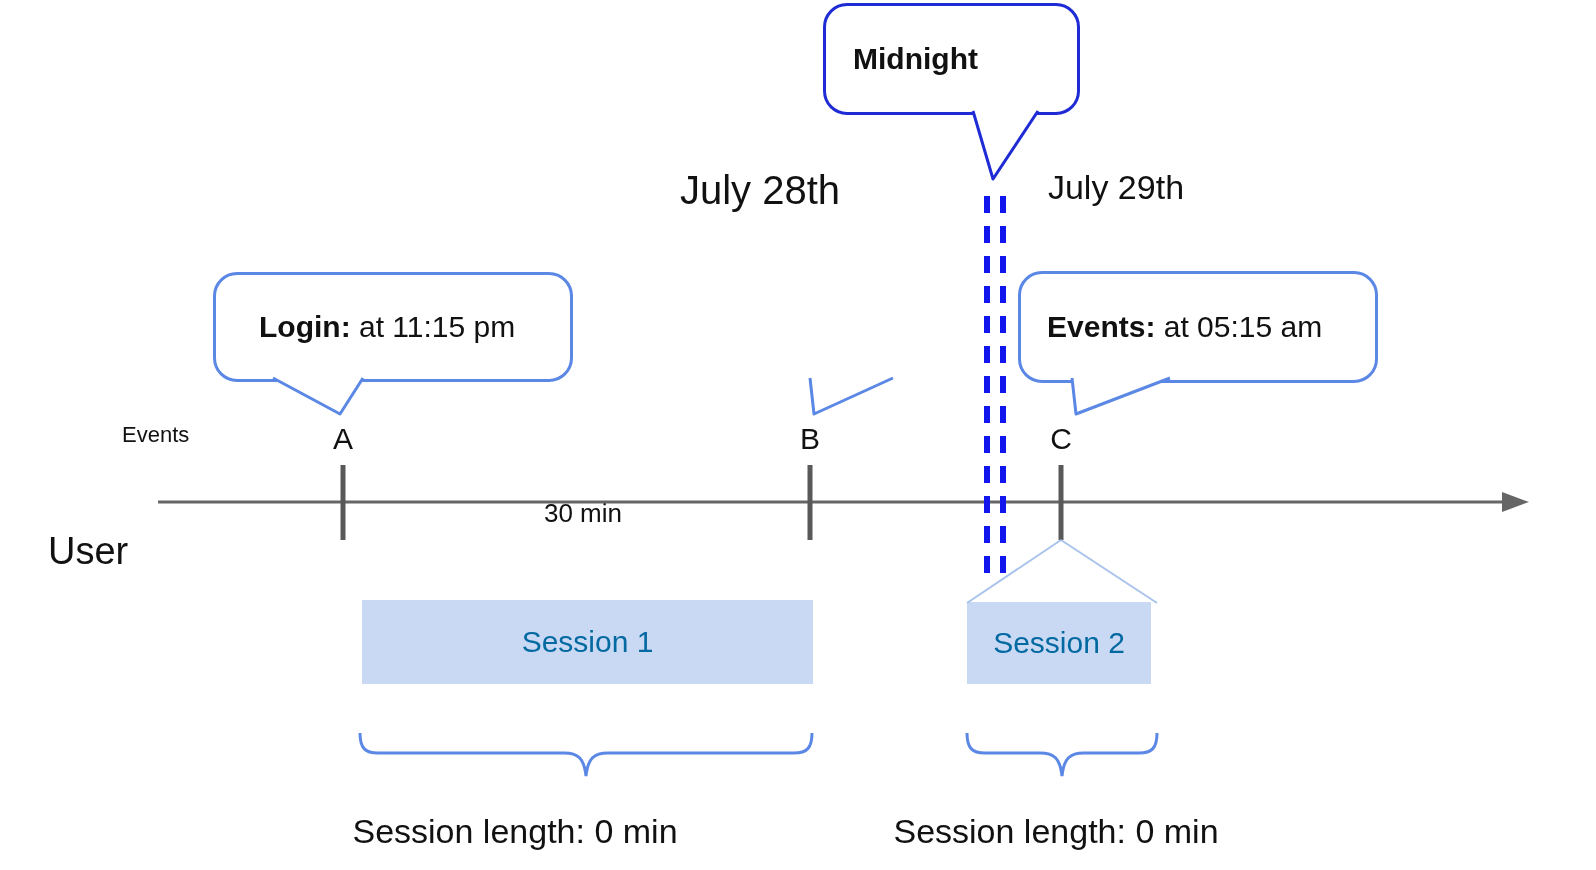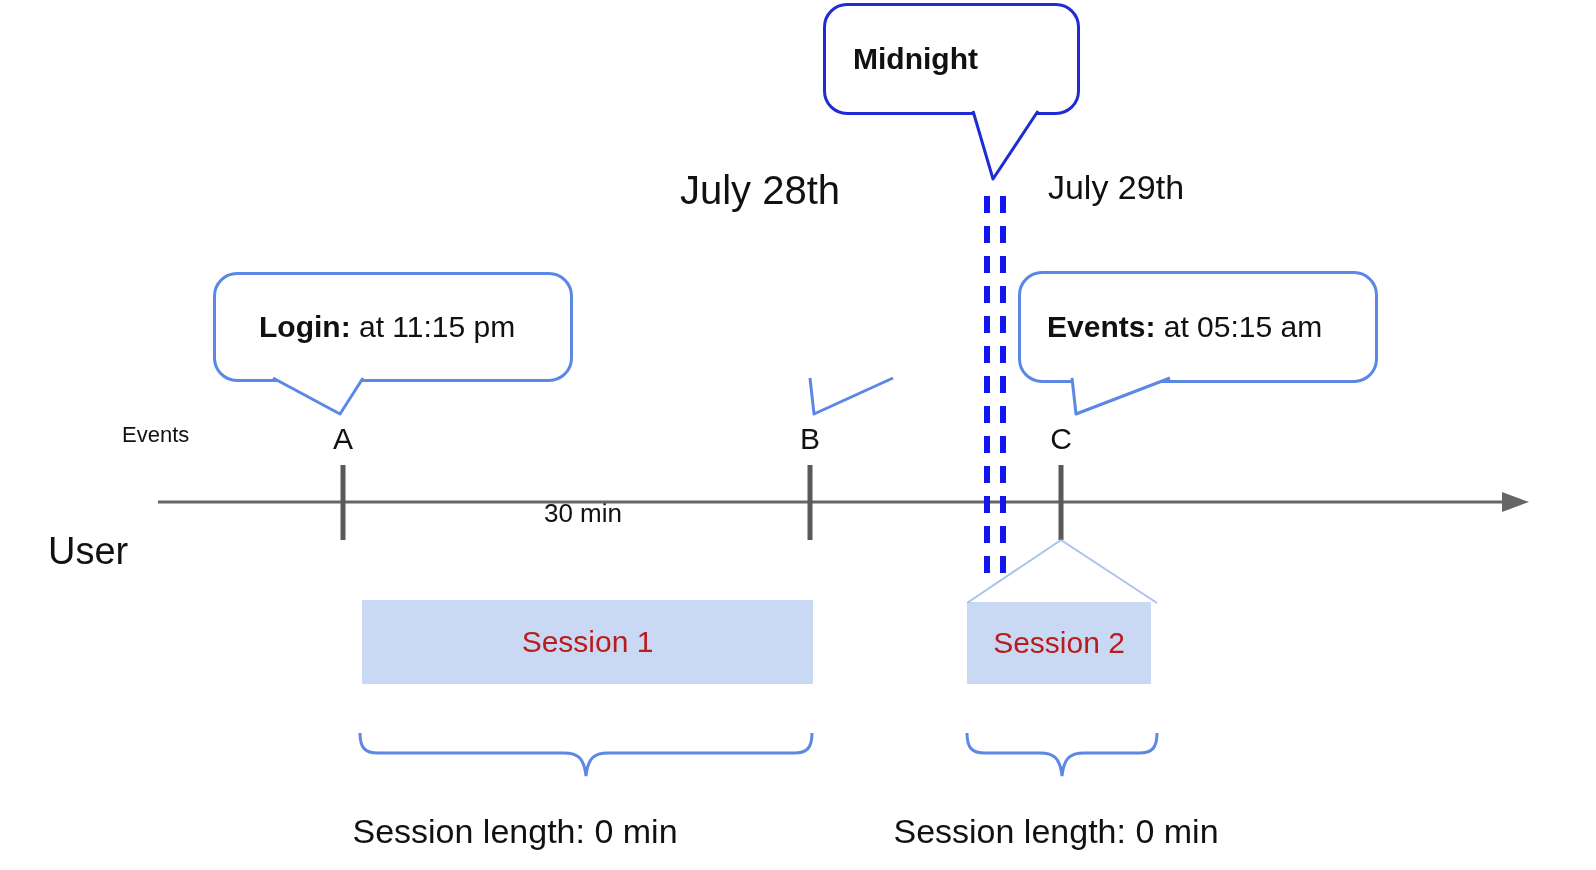--- a/index.html
+++ b/index.html
@@ -20,7 +20,7 @@
   .session-box{
     position:absolute;box-sizing:border-box;background:#c9d8f3;
     display:flex;align-items:center;justify-content:center;
-    font-size:30px;color:#b91c1c;z-index:1;
+    font-size:30px;color:#0369a1;z-index:1;
   }
   .txt{position:absolute;z-index:2;}
   svg.overlay{position:absolute;left:0;top:0;z-index:5;pointer-events:none;}

